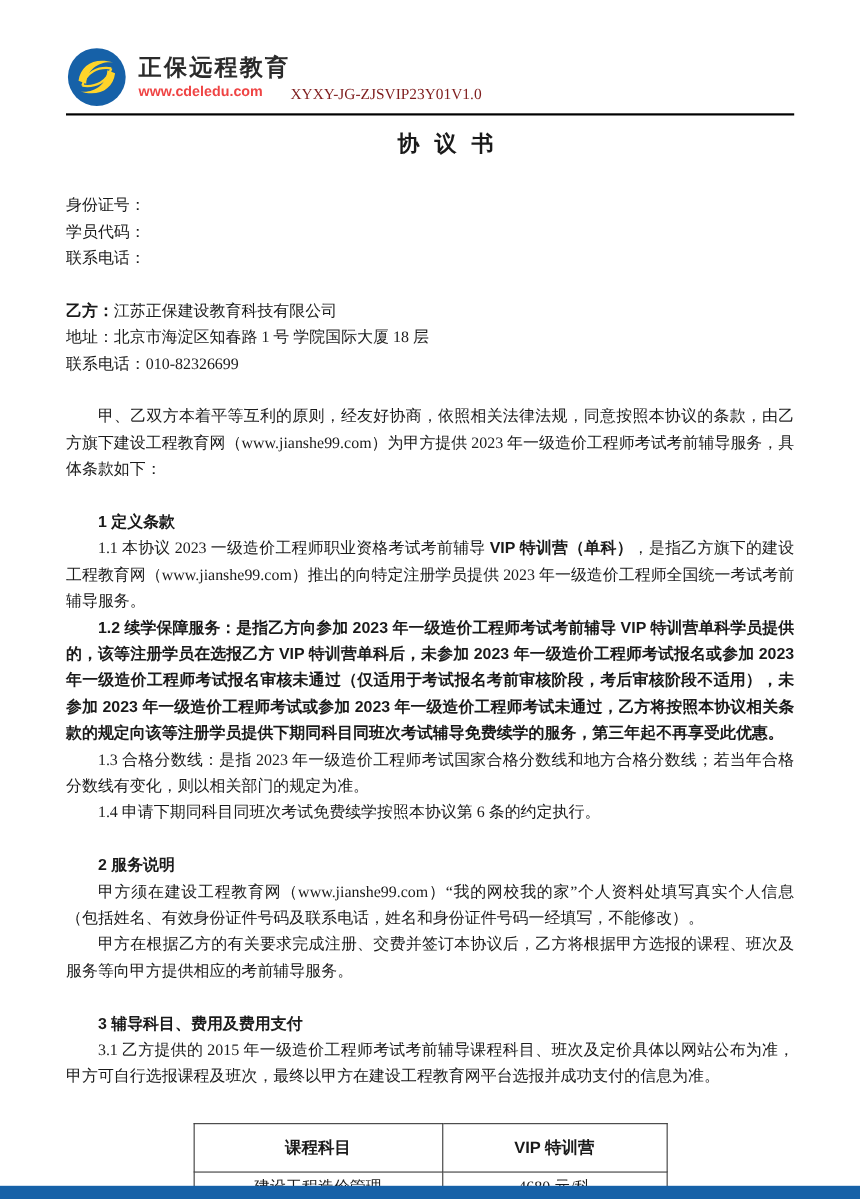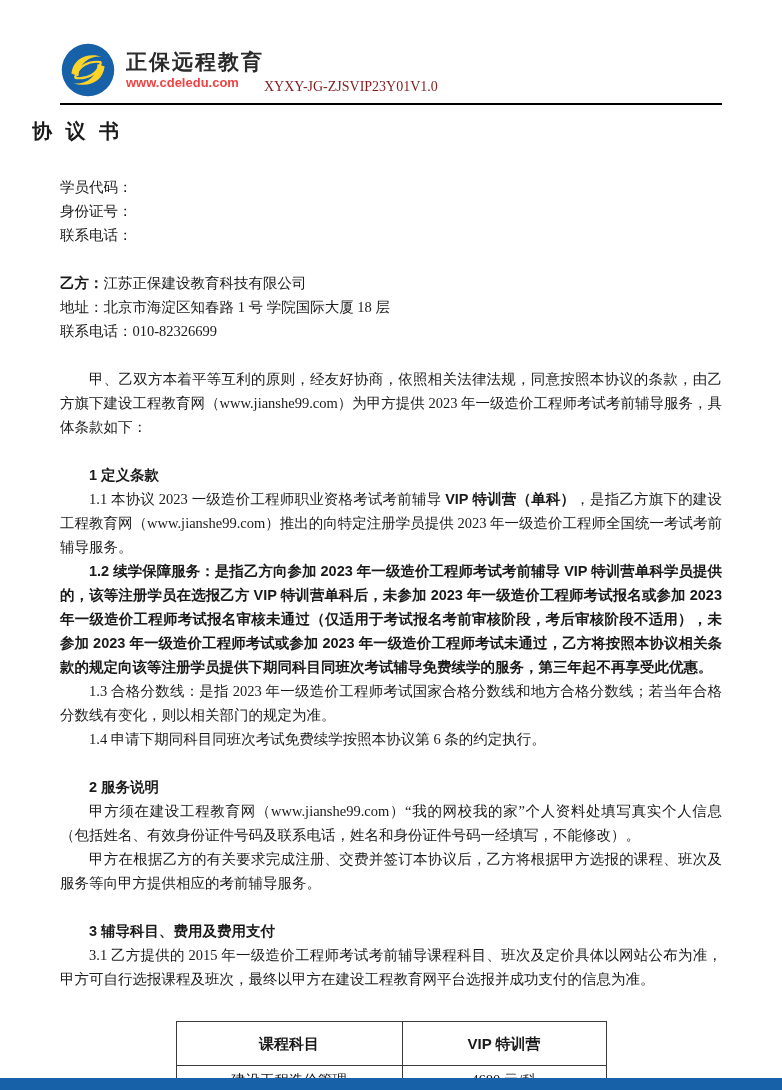--- a/index.html
+++ b/index.html
@@ -40,6 +40,7 @@
   .header-rule{border-bottom:2.5px solid #000;margin-top:5px;}
   
   .page-title{
+    text-align:center;
     font-family:"Liberation Sans","DejaVu Sans",sans-serif;
     font-weight:700;font-size:20px;line-height:28px;
     letter-spacing:4px;

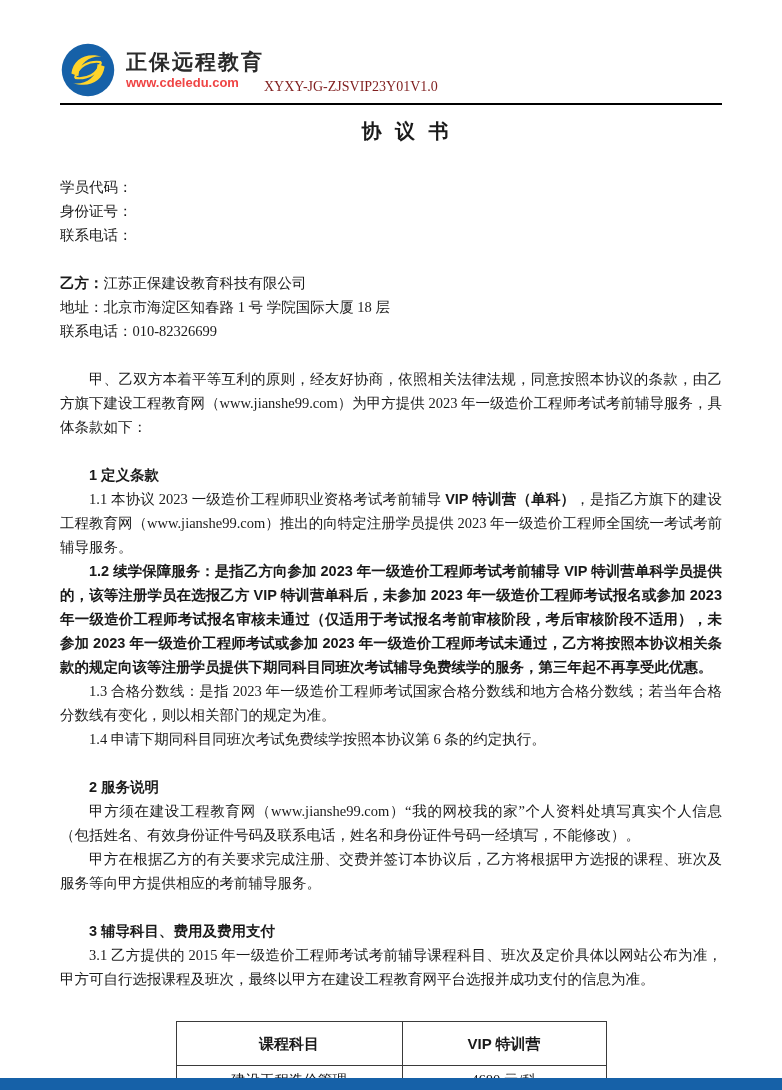--- a/index.html
+++ b/index.html
@@ -116,8 +116,8 @@
 
   <div class="doc-body">
     <div>
+        <p class="line"><span>身份证号：</span></p>
         <p class="line"><span>学员代码：</span></p>
-        <p class="line"><span>身份证号：</span></p>
         <p class="line"><span>联系电话：</span></p>
         <p class="line gap"><span class="b">乙方：</span><span>江苏正保建设教育科技有限公司</span></p>
         <p class="line"><span>地址：北京市海淀区知春路 1 号  学院国际大厦 18 层</span></p>

